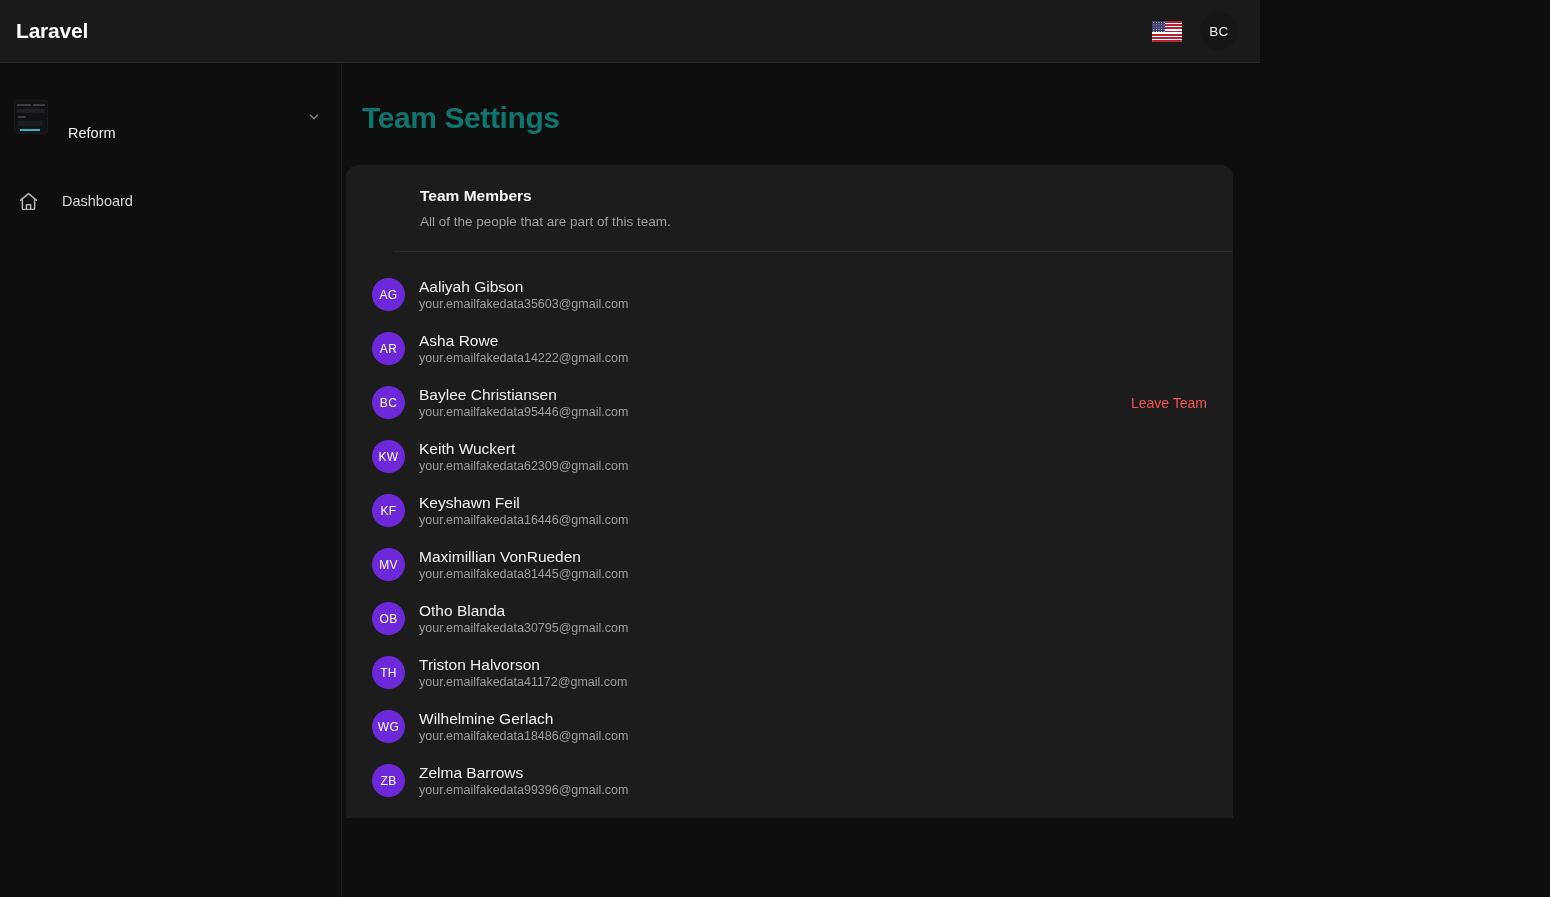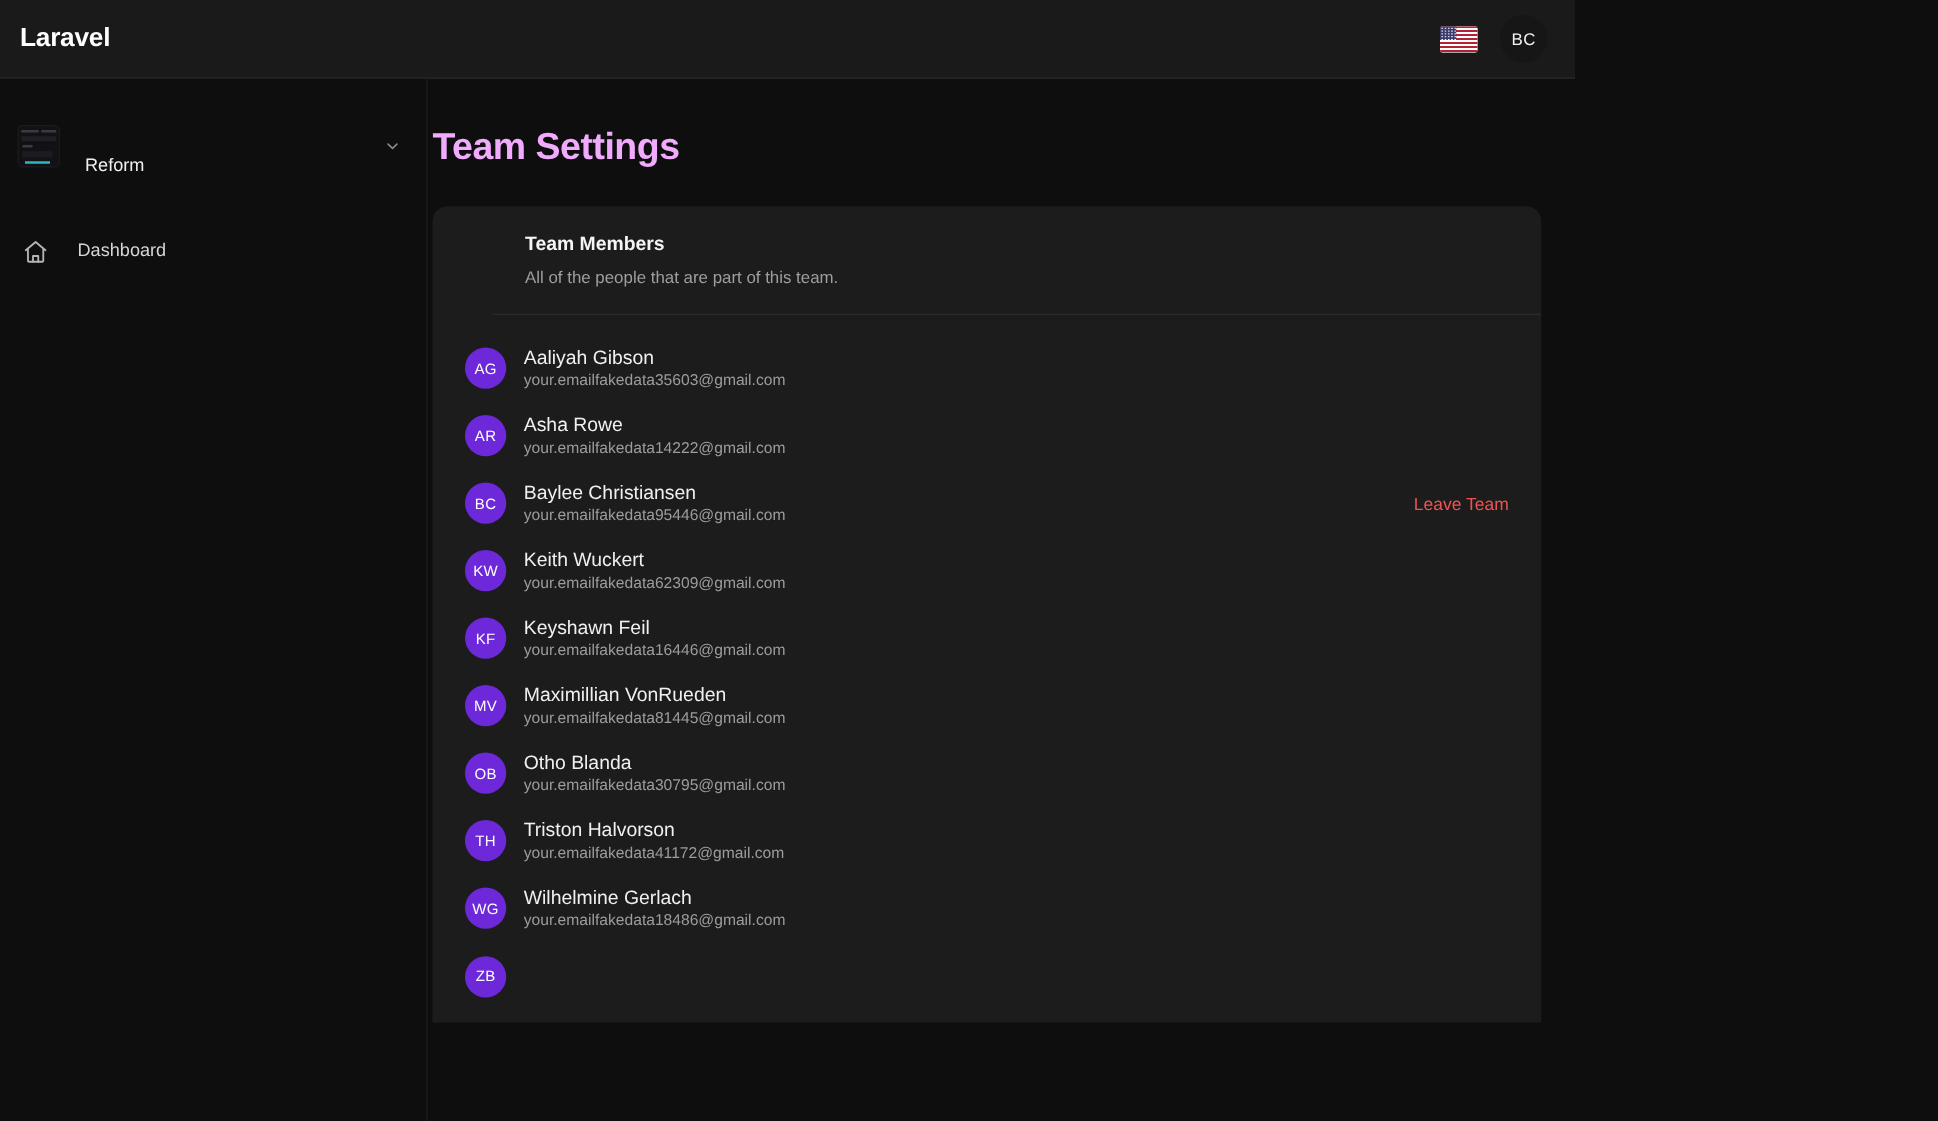--- a/index.html
+++ b/index.html
@@ -191,9 +191,9 @@
   .page-title {
     font-size: 30px;
     font-weight: bold;
-    color: #f0abfc;
+    color: #0f766e;
     letter-spacing: -0.4px;
-    margin: 0 0 30px 0;
+    margin: 0 0 30px 16px;
   }
 
   .card {

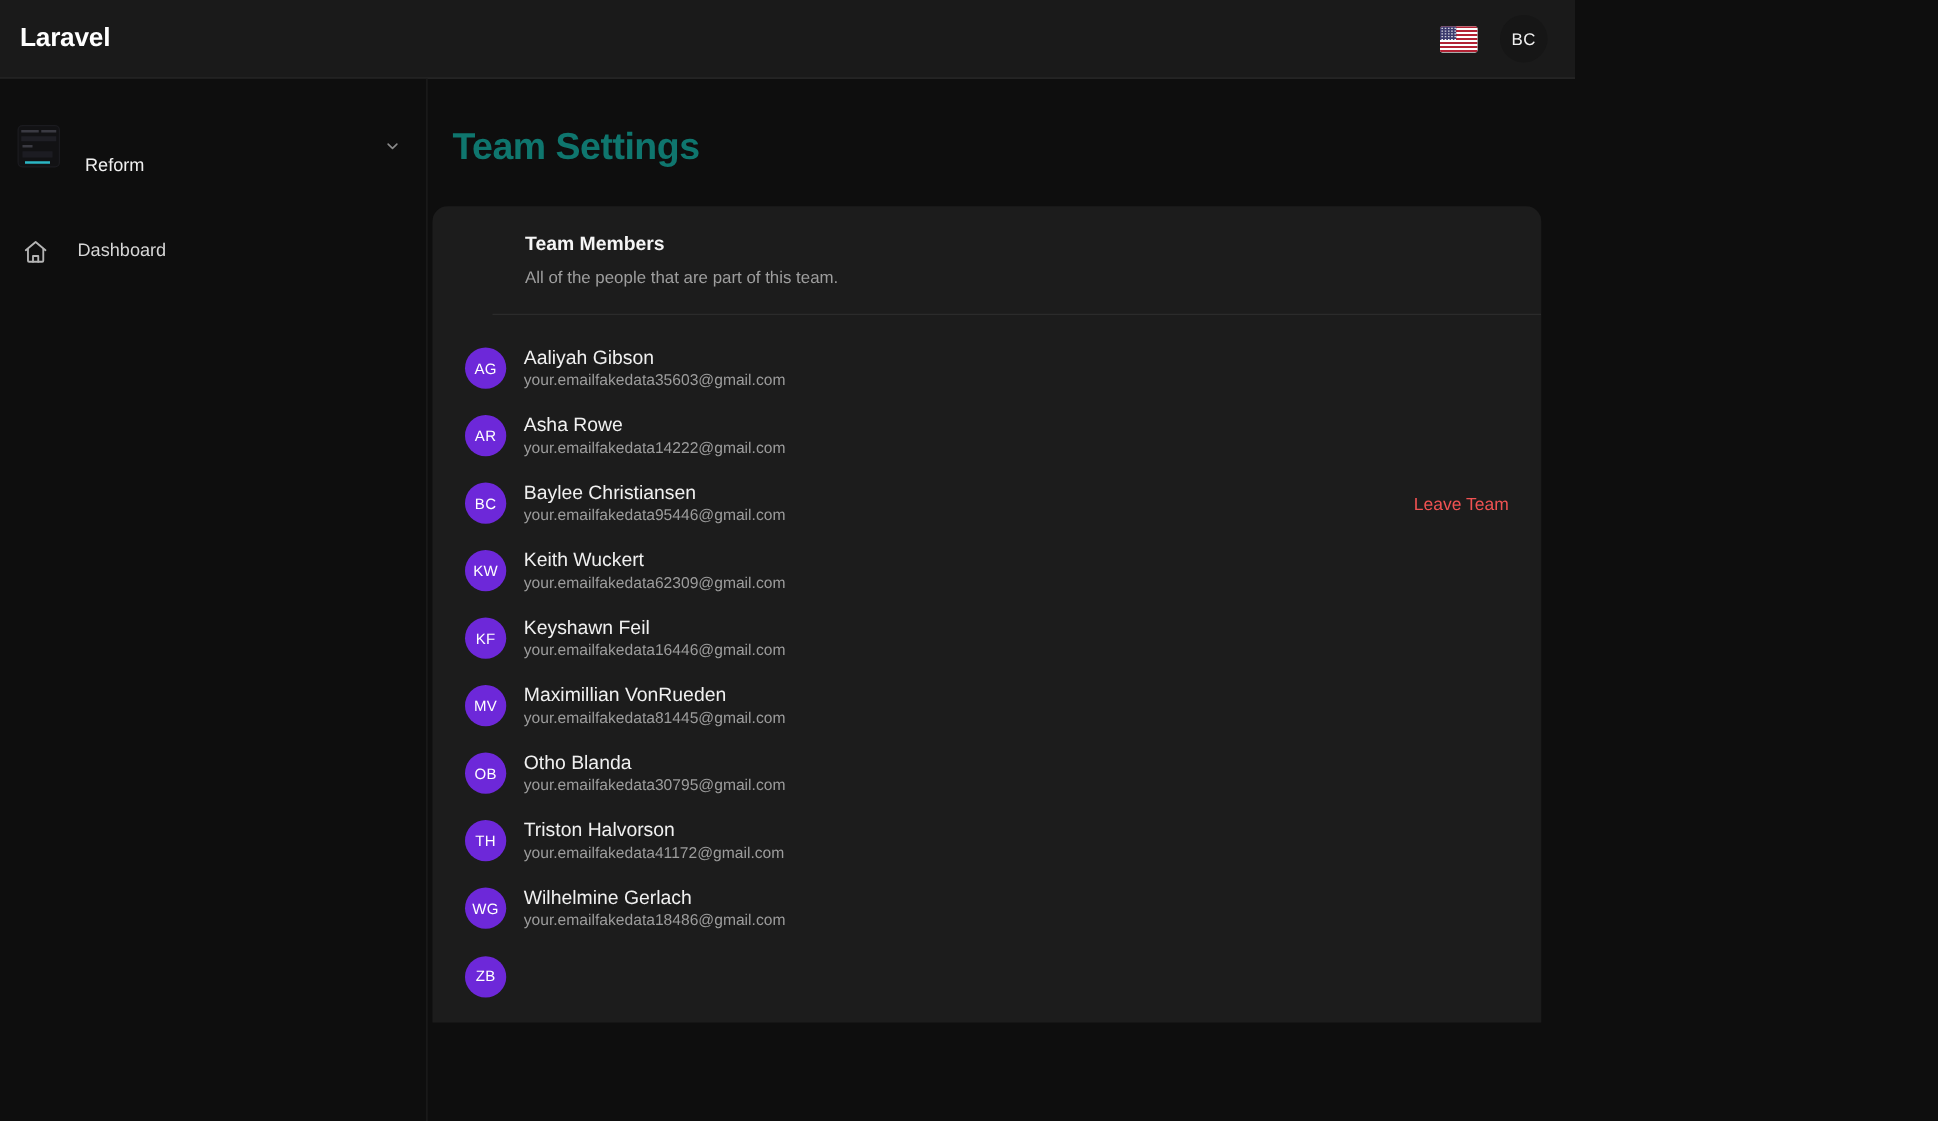--- a/index.html
+++ b/index.html
@@ -424,6 +424,10 @@
             <div class="member-row">
               <div class="member-left">
                 <div class="avatar">ZB</div>
+                <div class="member-info">
+                  <div class="member-name">Zelma Barrows</div>
+                  <div class="member-email">your.emailfakedata99396@gmail.com</div>
+                </div>
               </div>
             </div>
           </div>

